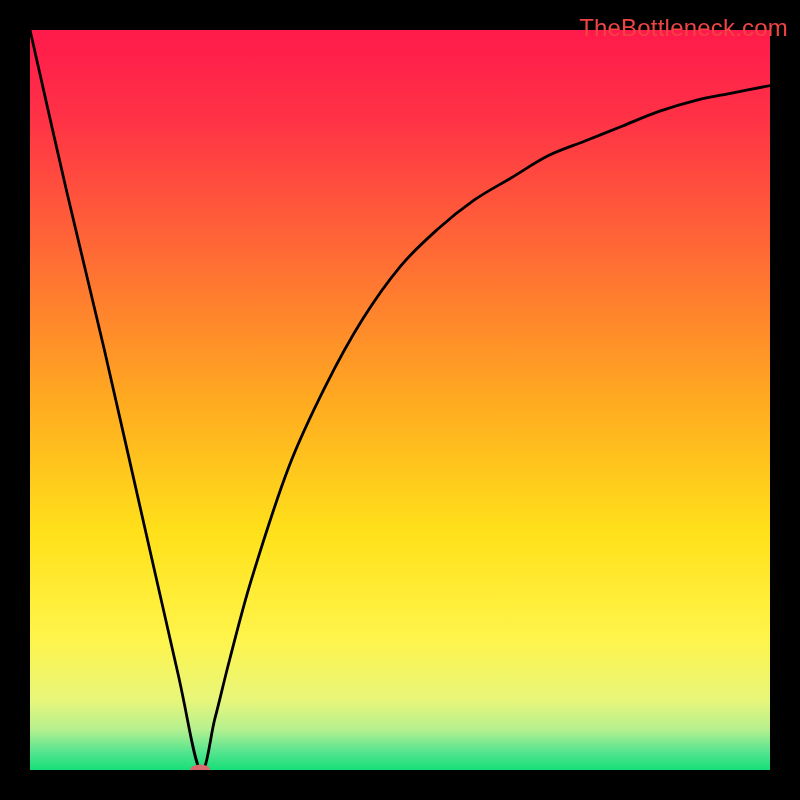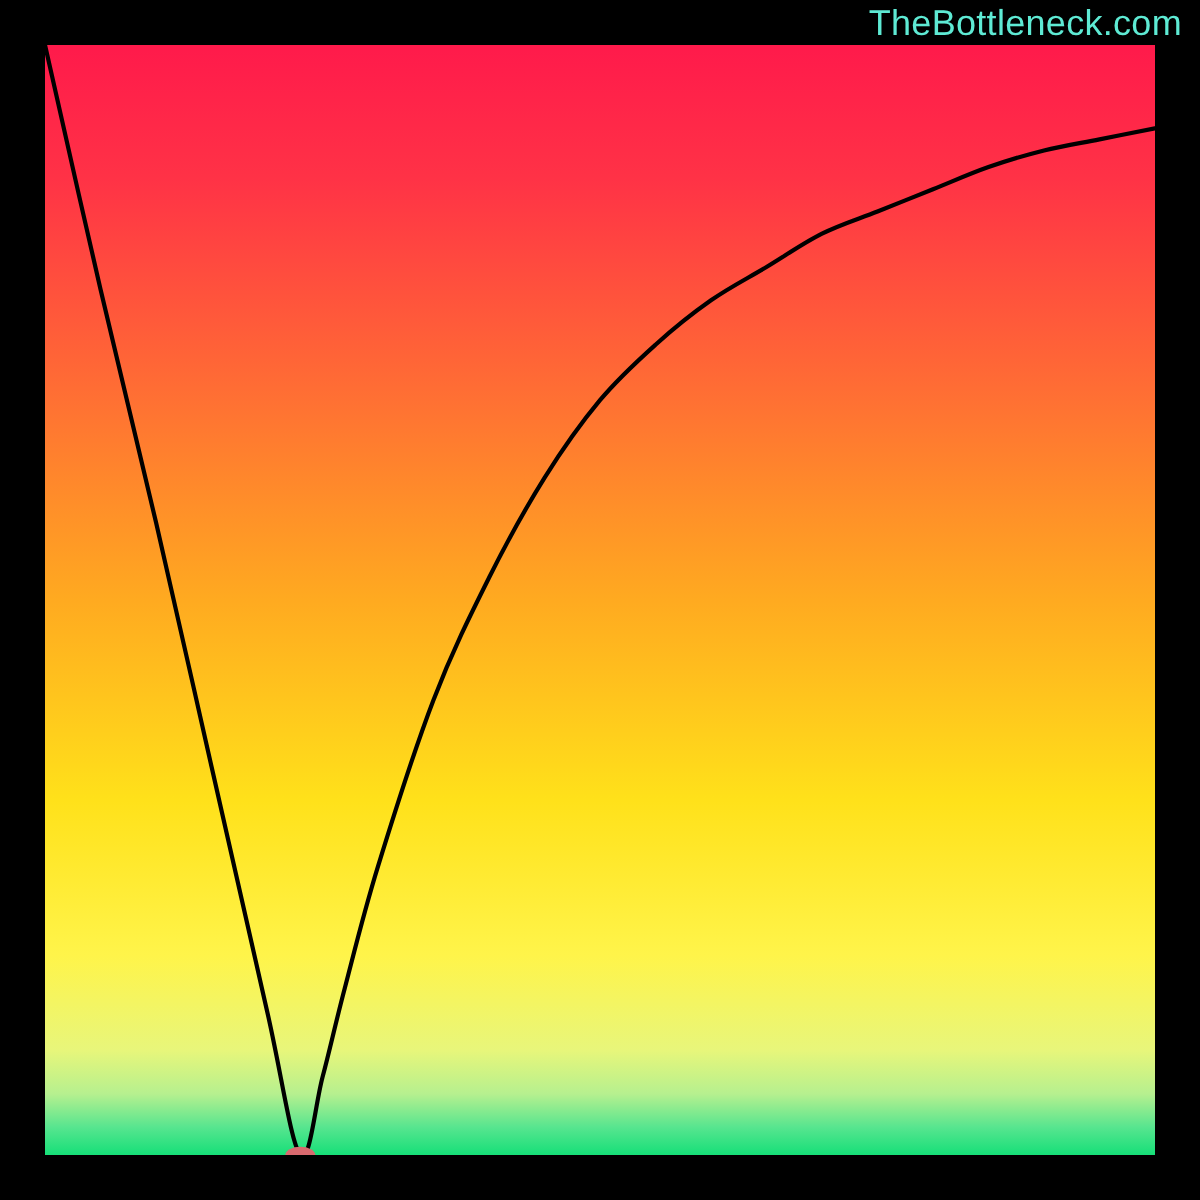--- a/index.html
+++ b/index.html
@@ -21,9 +21,9 @@
   }
   .attribution {
     position: absolute;
-    top: 2px;
+    top: 14px;
     right: 12px;
-    color: #5eead4;
+    color: #ef4444;
     font-size: 24px;
     font-weight: 500;
     letter-spacing: 0.2px;

